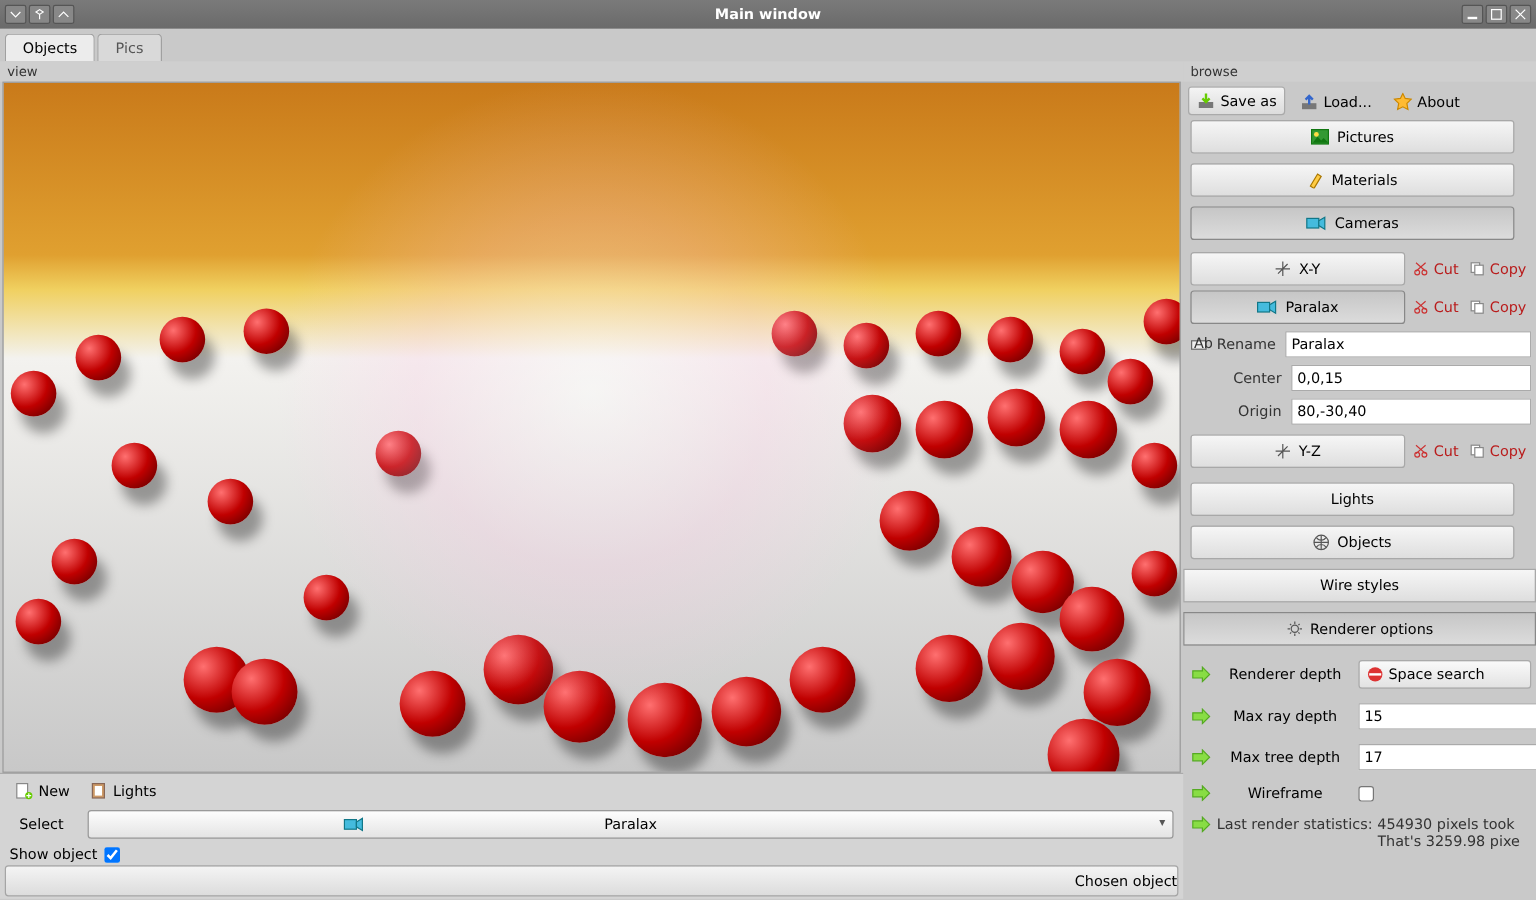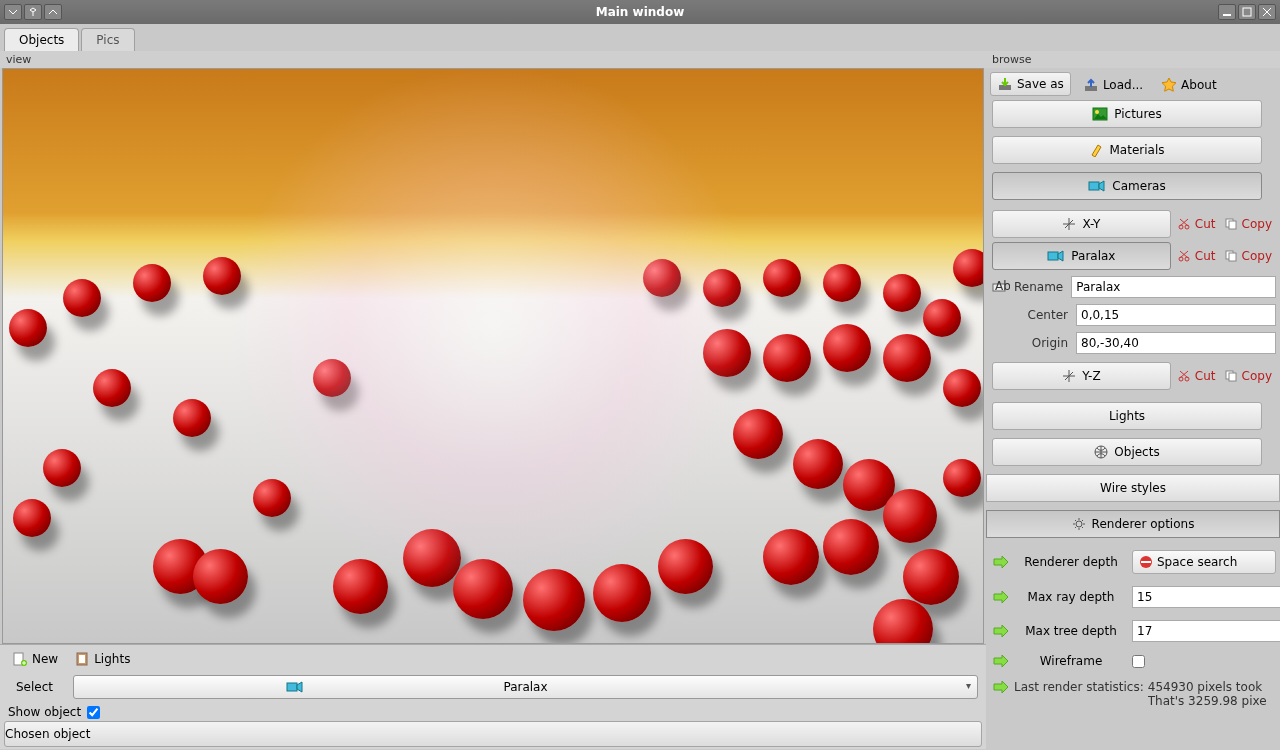--- a/index.html
+++ b/index.html
@@ -43,7 +43,7 @@
 .dropdown-inner .caret { position: absolute; right: 6px; top: 4px; font-size: 10px; color: #555; }
 .camera-glyph{position:absolute;left:calc(50% - 240px);top:4px;}
 .check-row { display: flex; align-items: center; gap: 6px; padding: 2px 4px; }
-.big-btn { background: linear-gradient(#f4f4f4,#dcdcdc); border: 1px solid #a5a5a5; border-radius: 3px; height: 26px; display: flex; align-items: center; justify-content: flex-start; cursor: pointer; }
+.big-btn { background: linear-gradient(#f4f4f4,#dcdcdc); border: 1px solid #a5a5a5; border-radius: 3px; height: 26px; display: flex; align-items: center; justify-content: flex-end; cursor: pointer; }
 
 
 .right .top-btns { display: flex; gap: 6px; padding: 4px; align-items: flex-end; }

